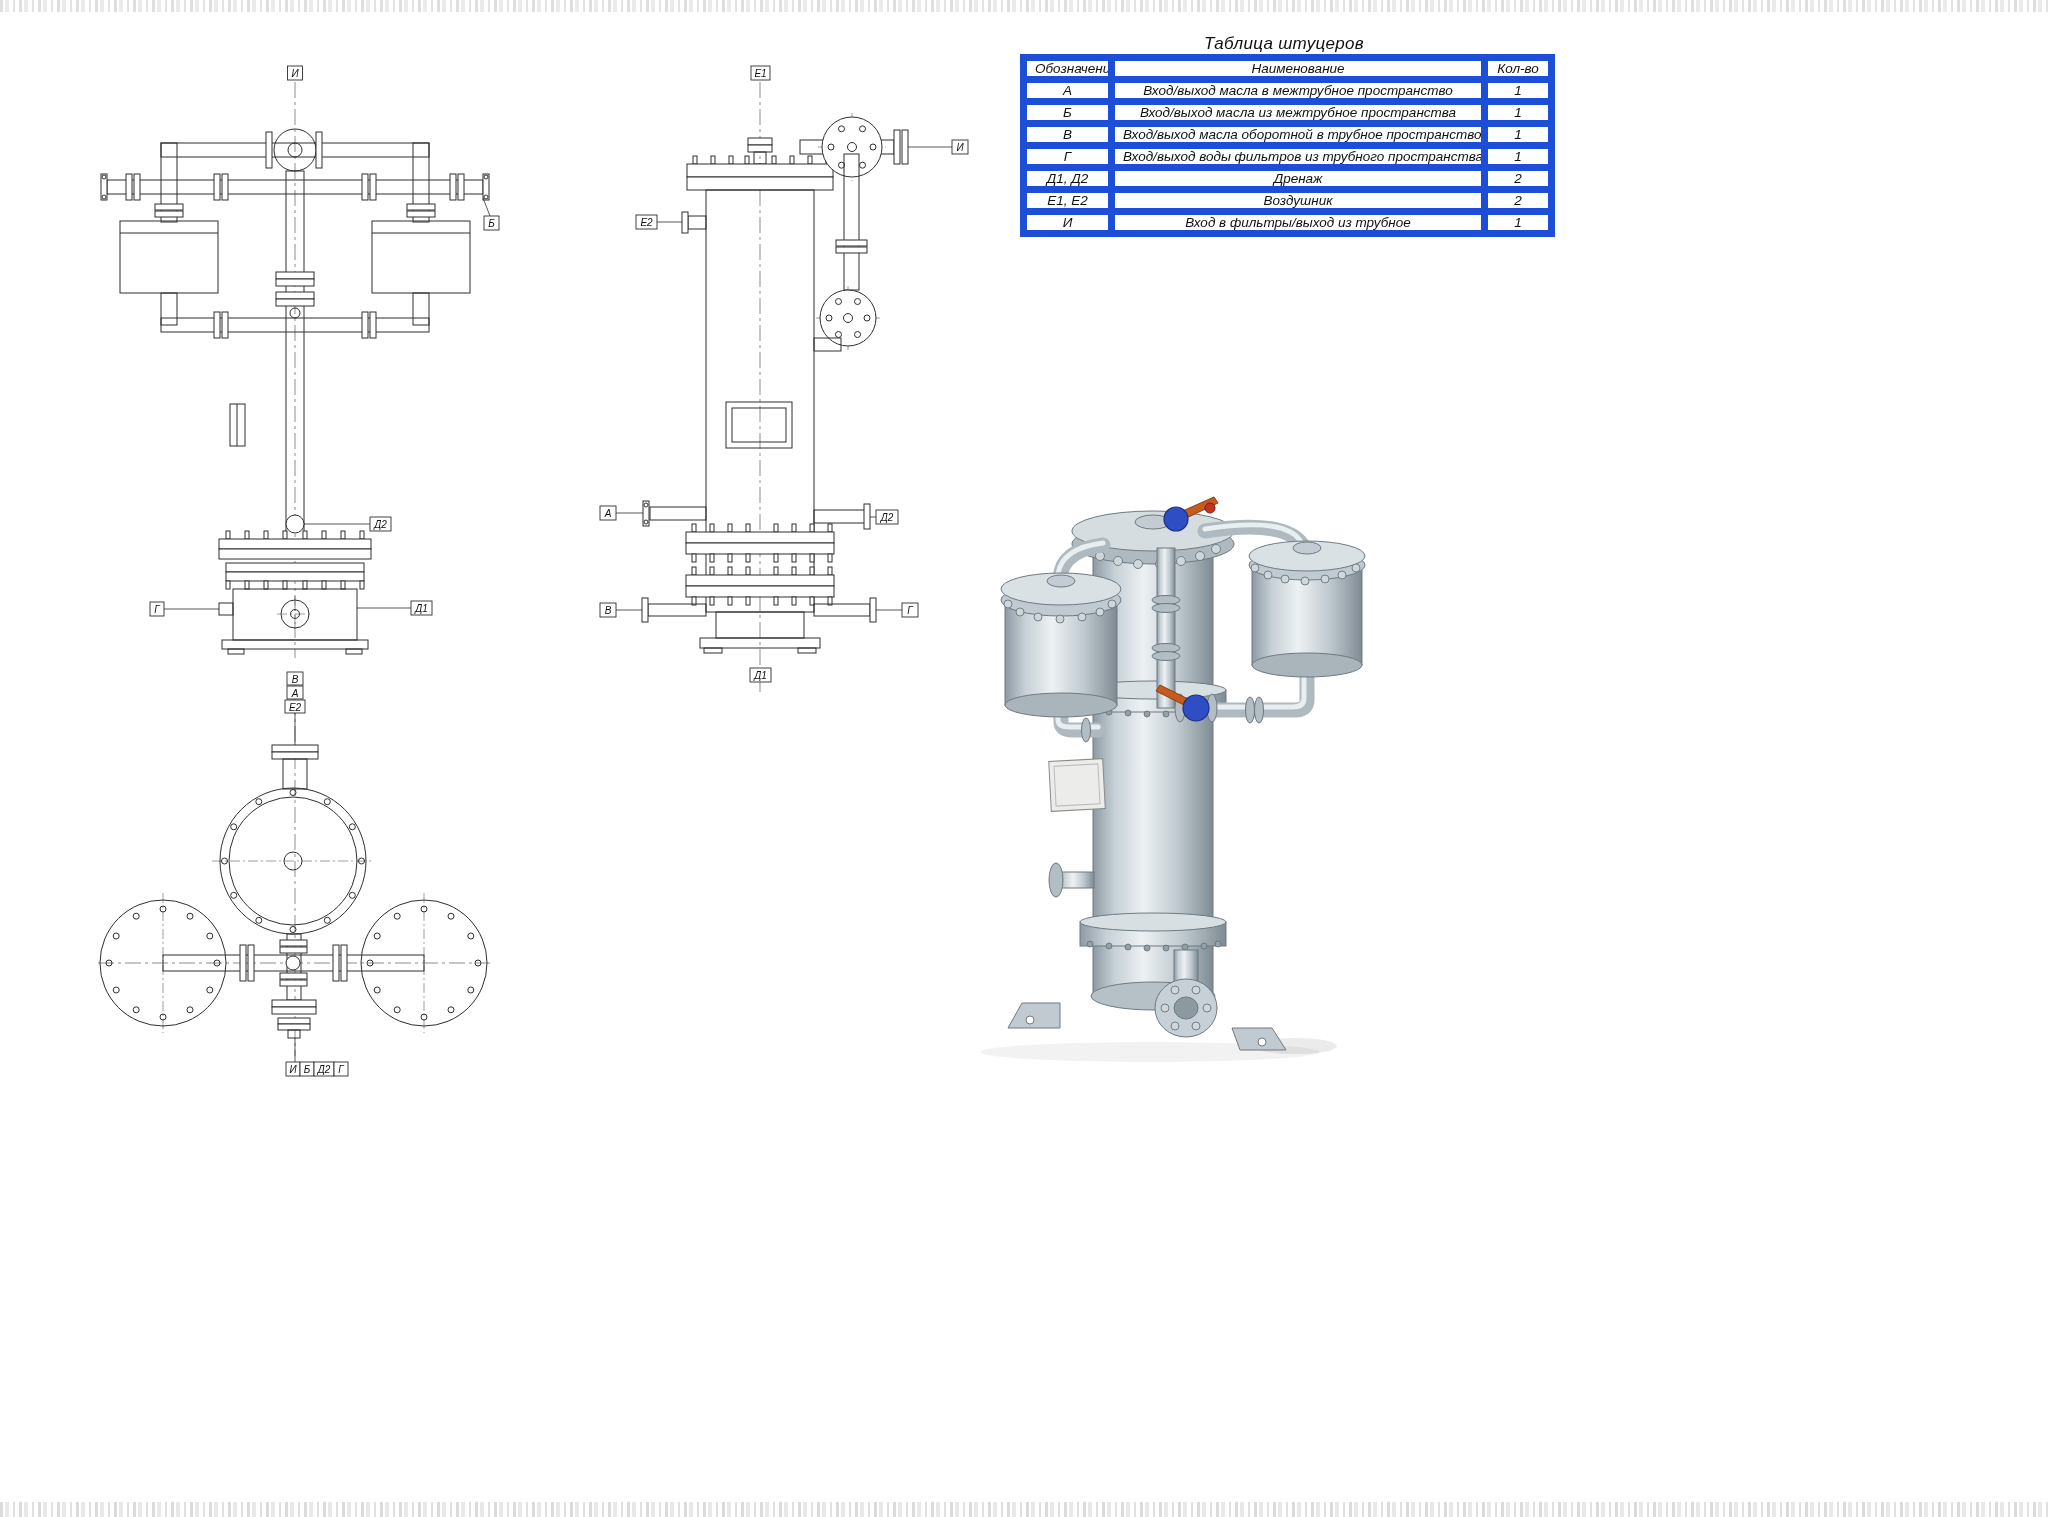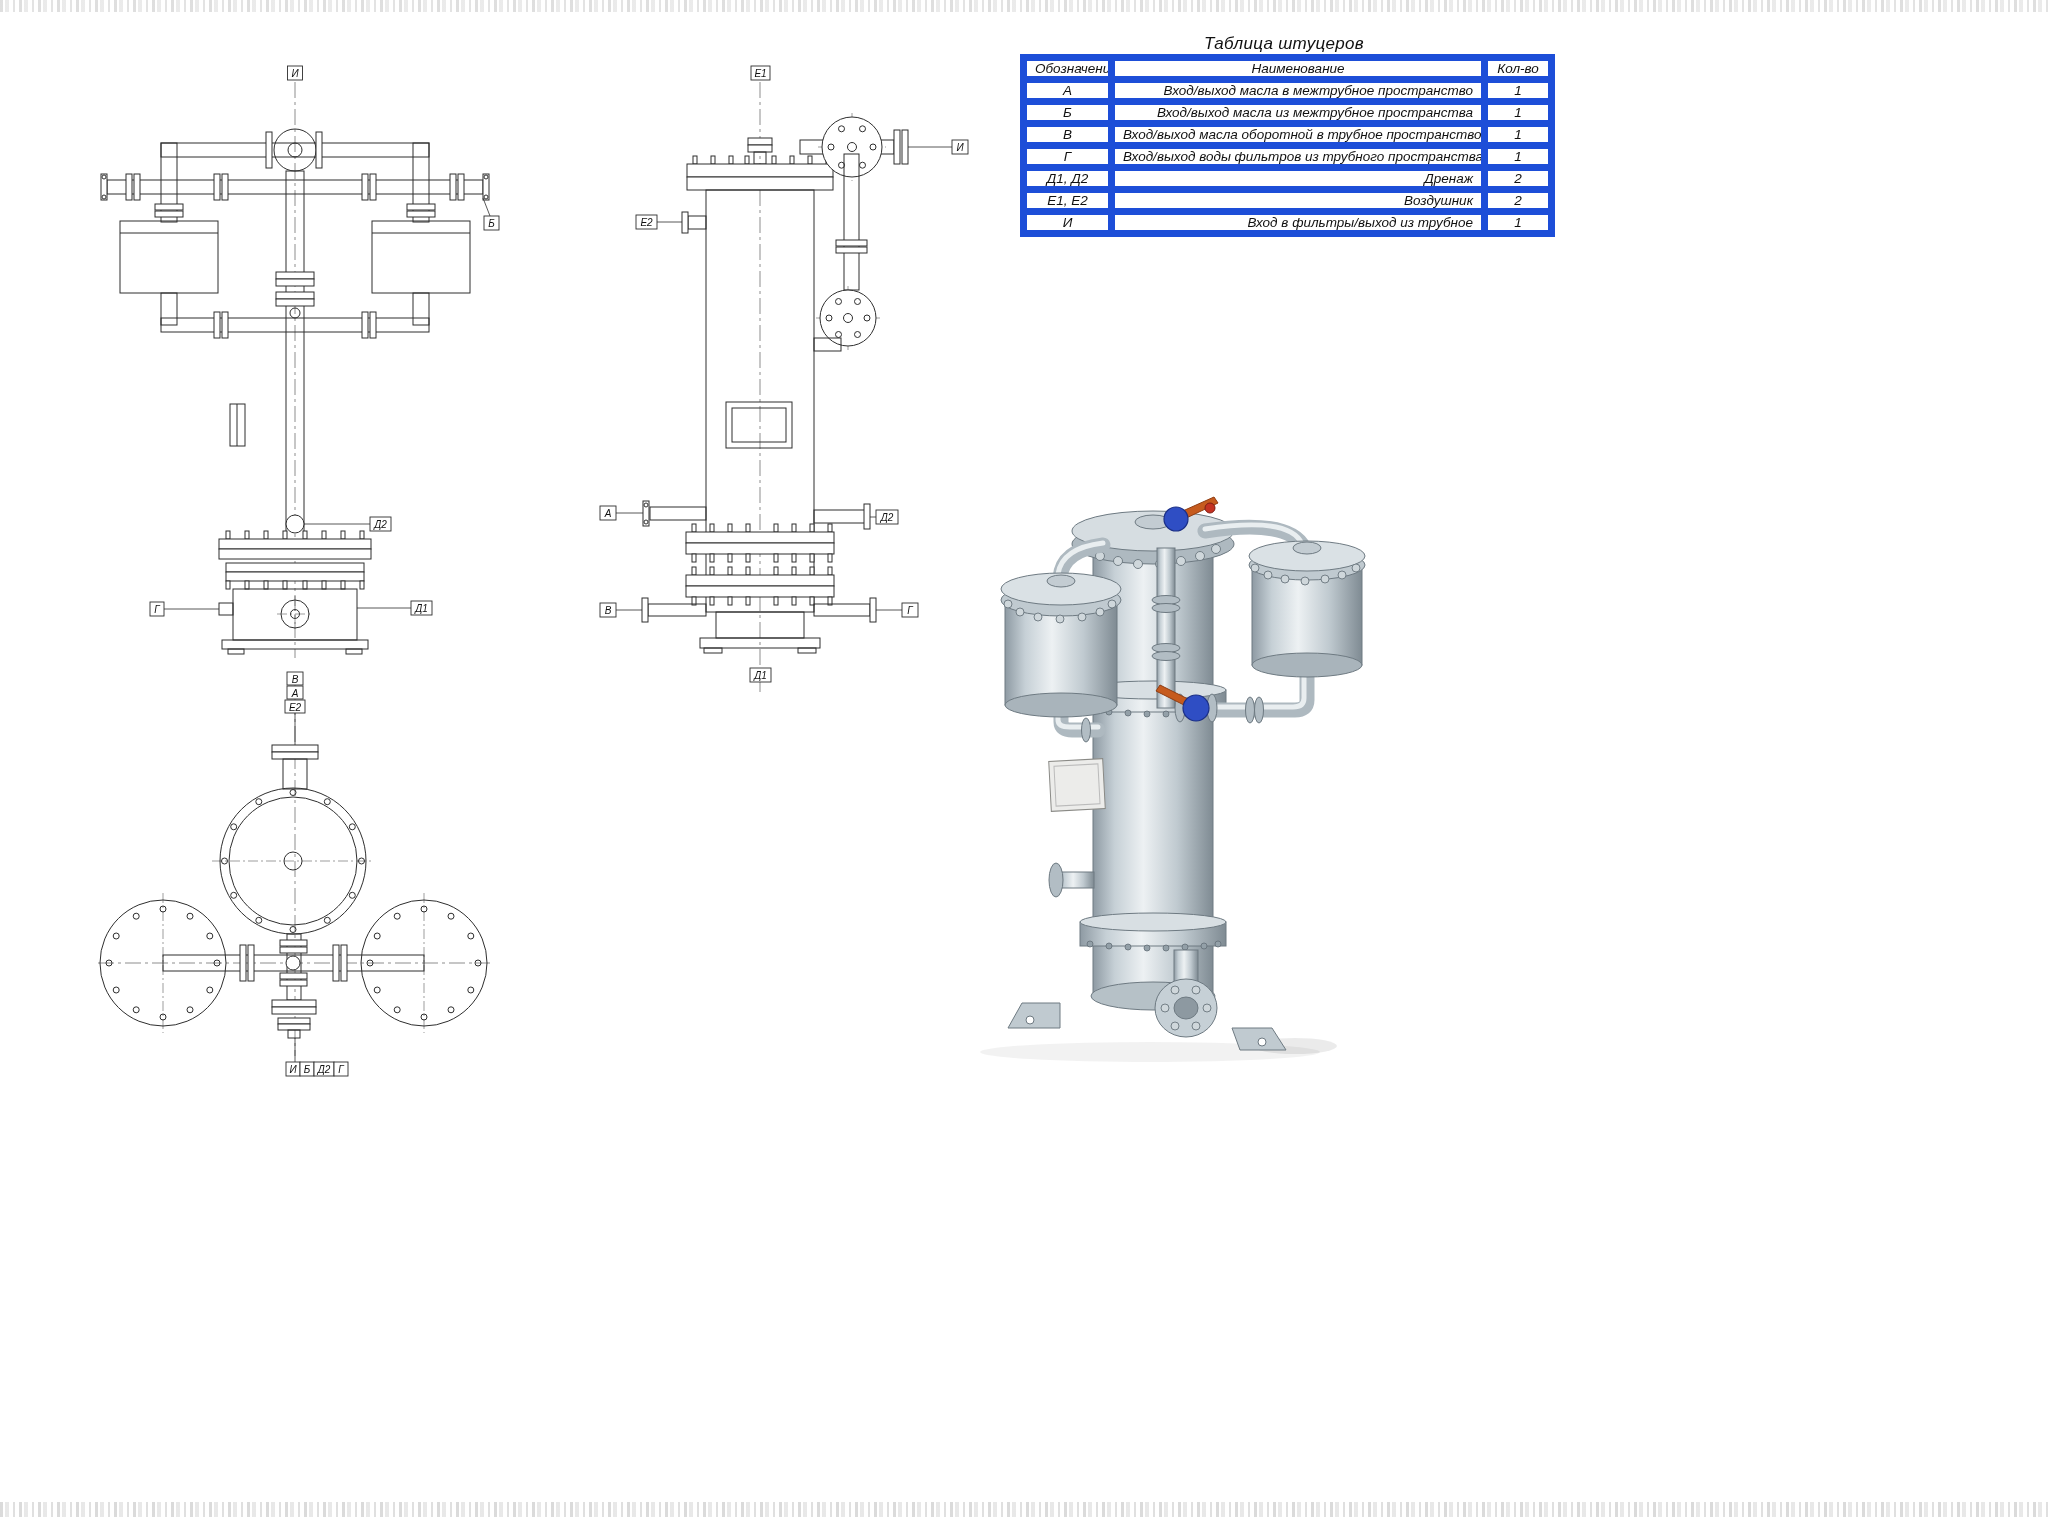--- a/index.html
+++ b/index.html
@@ -35,7 +35,7 @@
   table.spec col.c-name { width:373px; }
   table.spec col.c-qty  { width:67px; }
   td.mark, td.qty, th { text-align:center; }
-  td.name { text-align:right; }
+  td.name { text-align:center; }
 
   
   .ln  { stroke:#2e2e2e; stroke-width:1; fill:none; }

